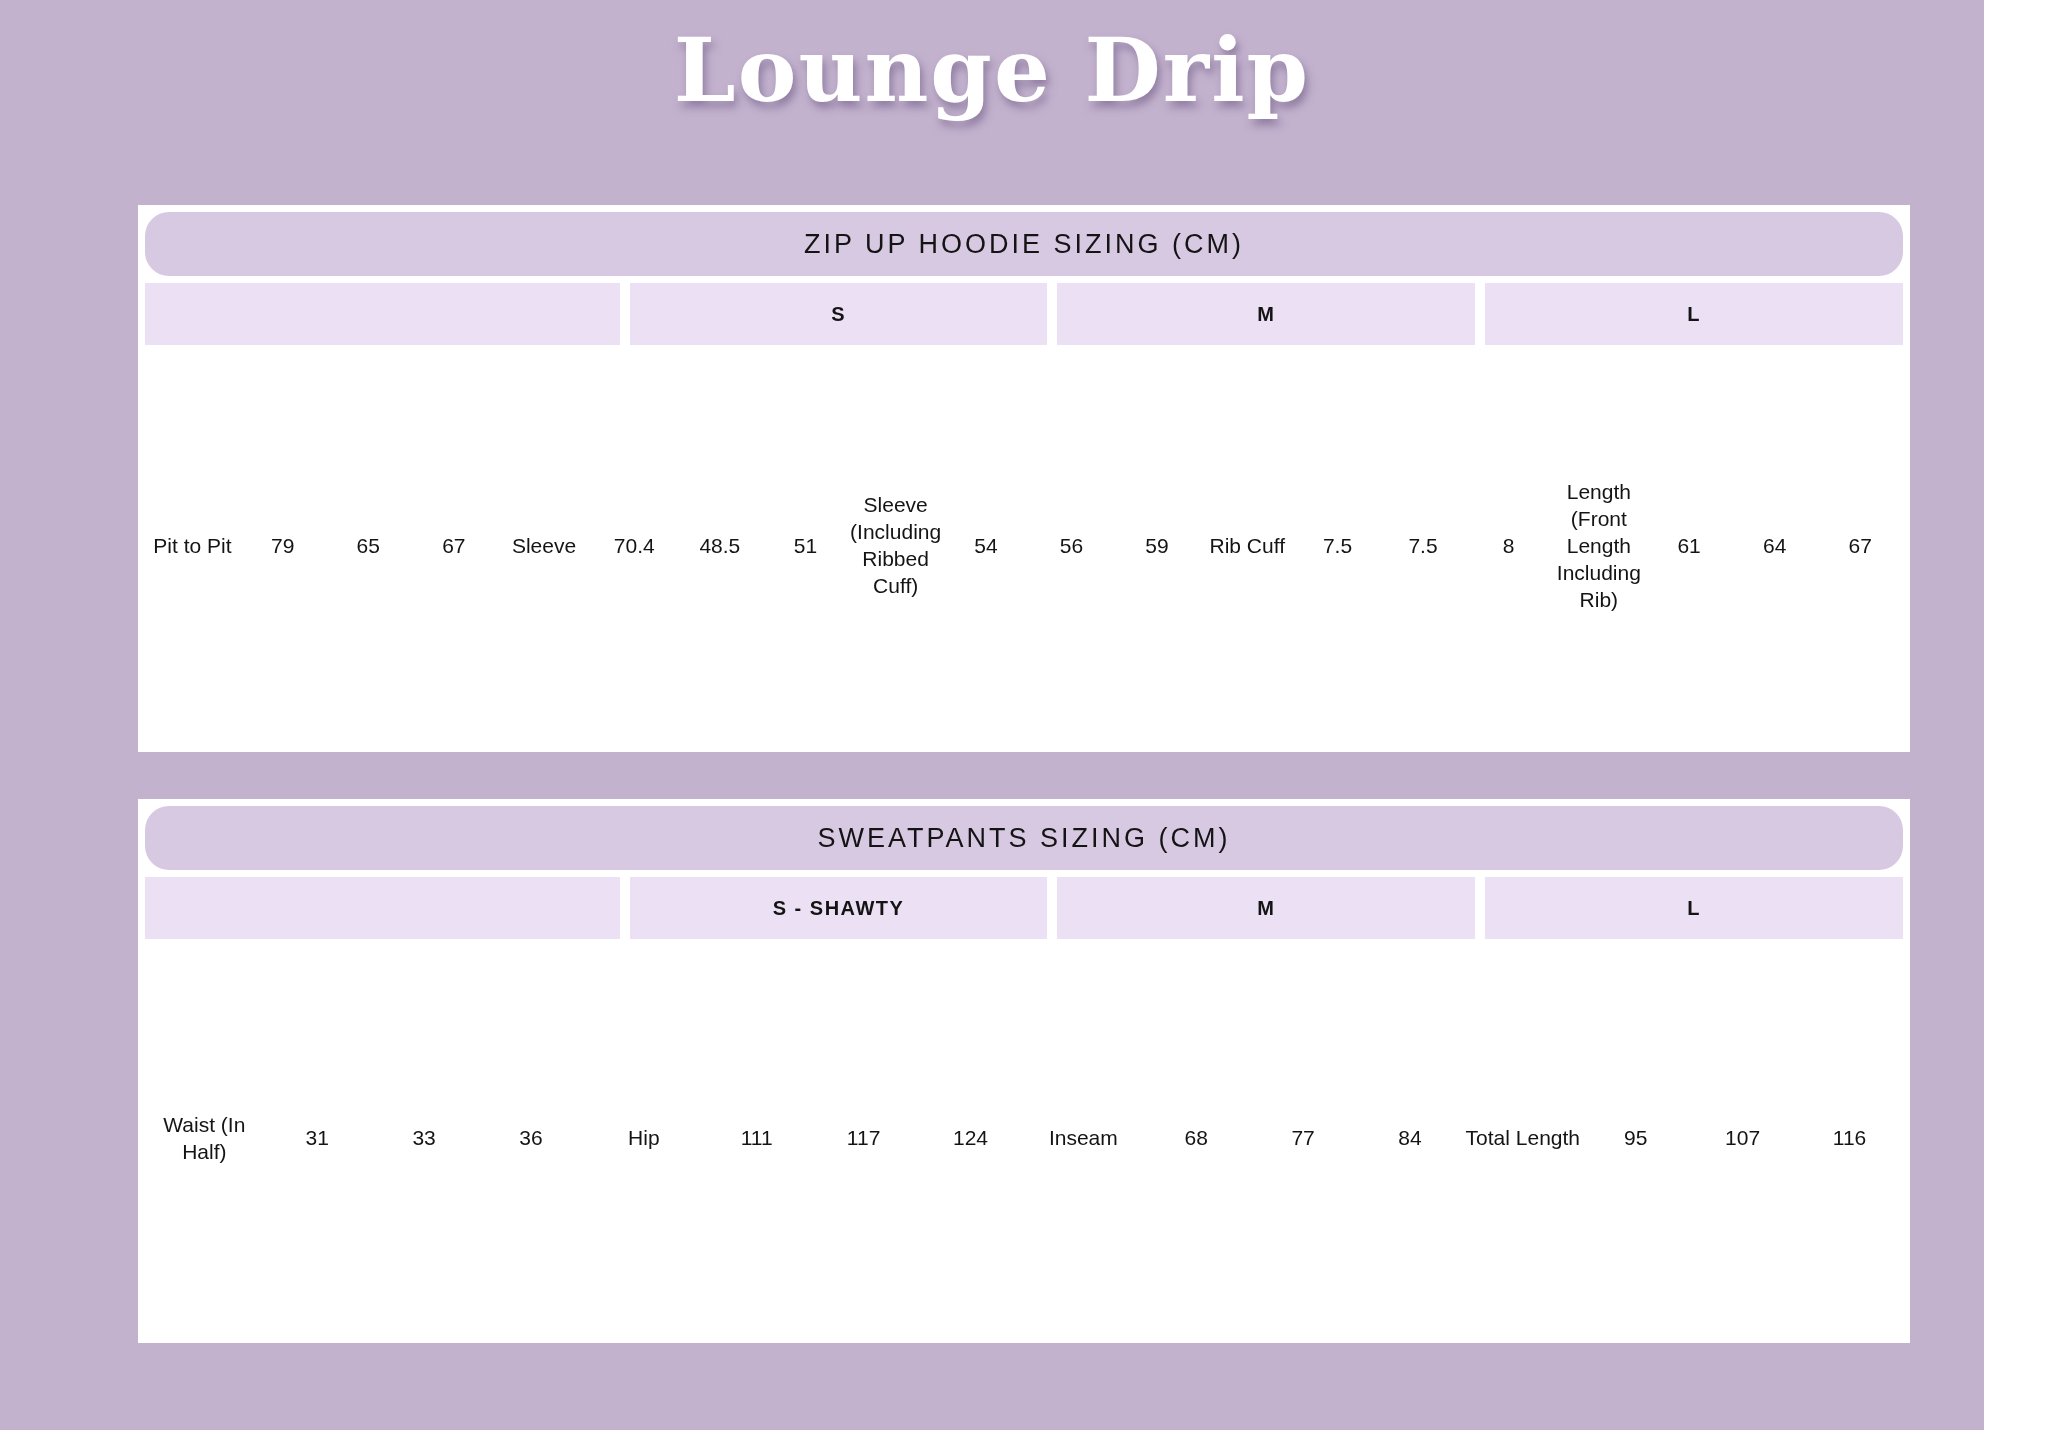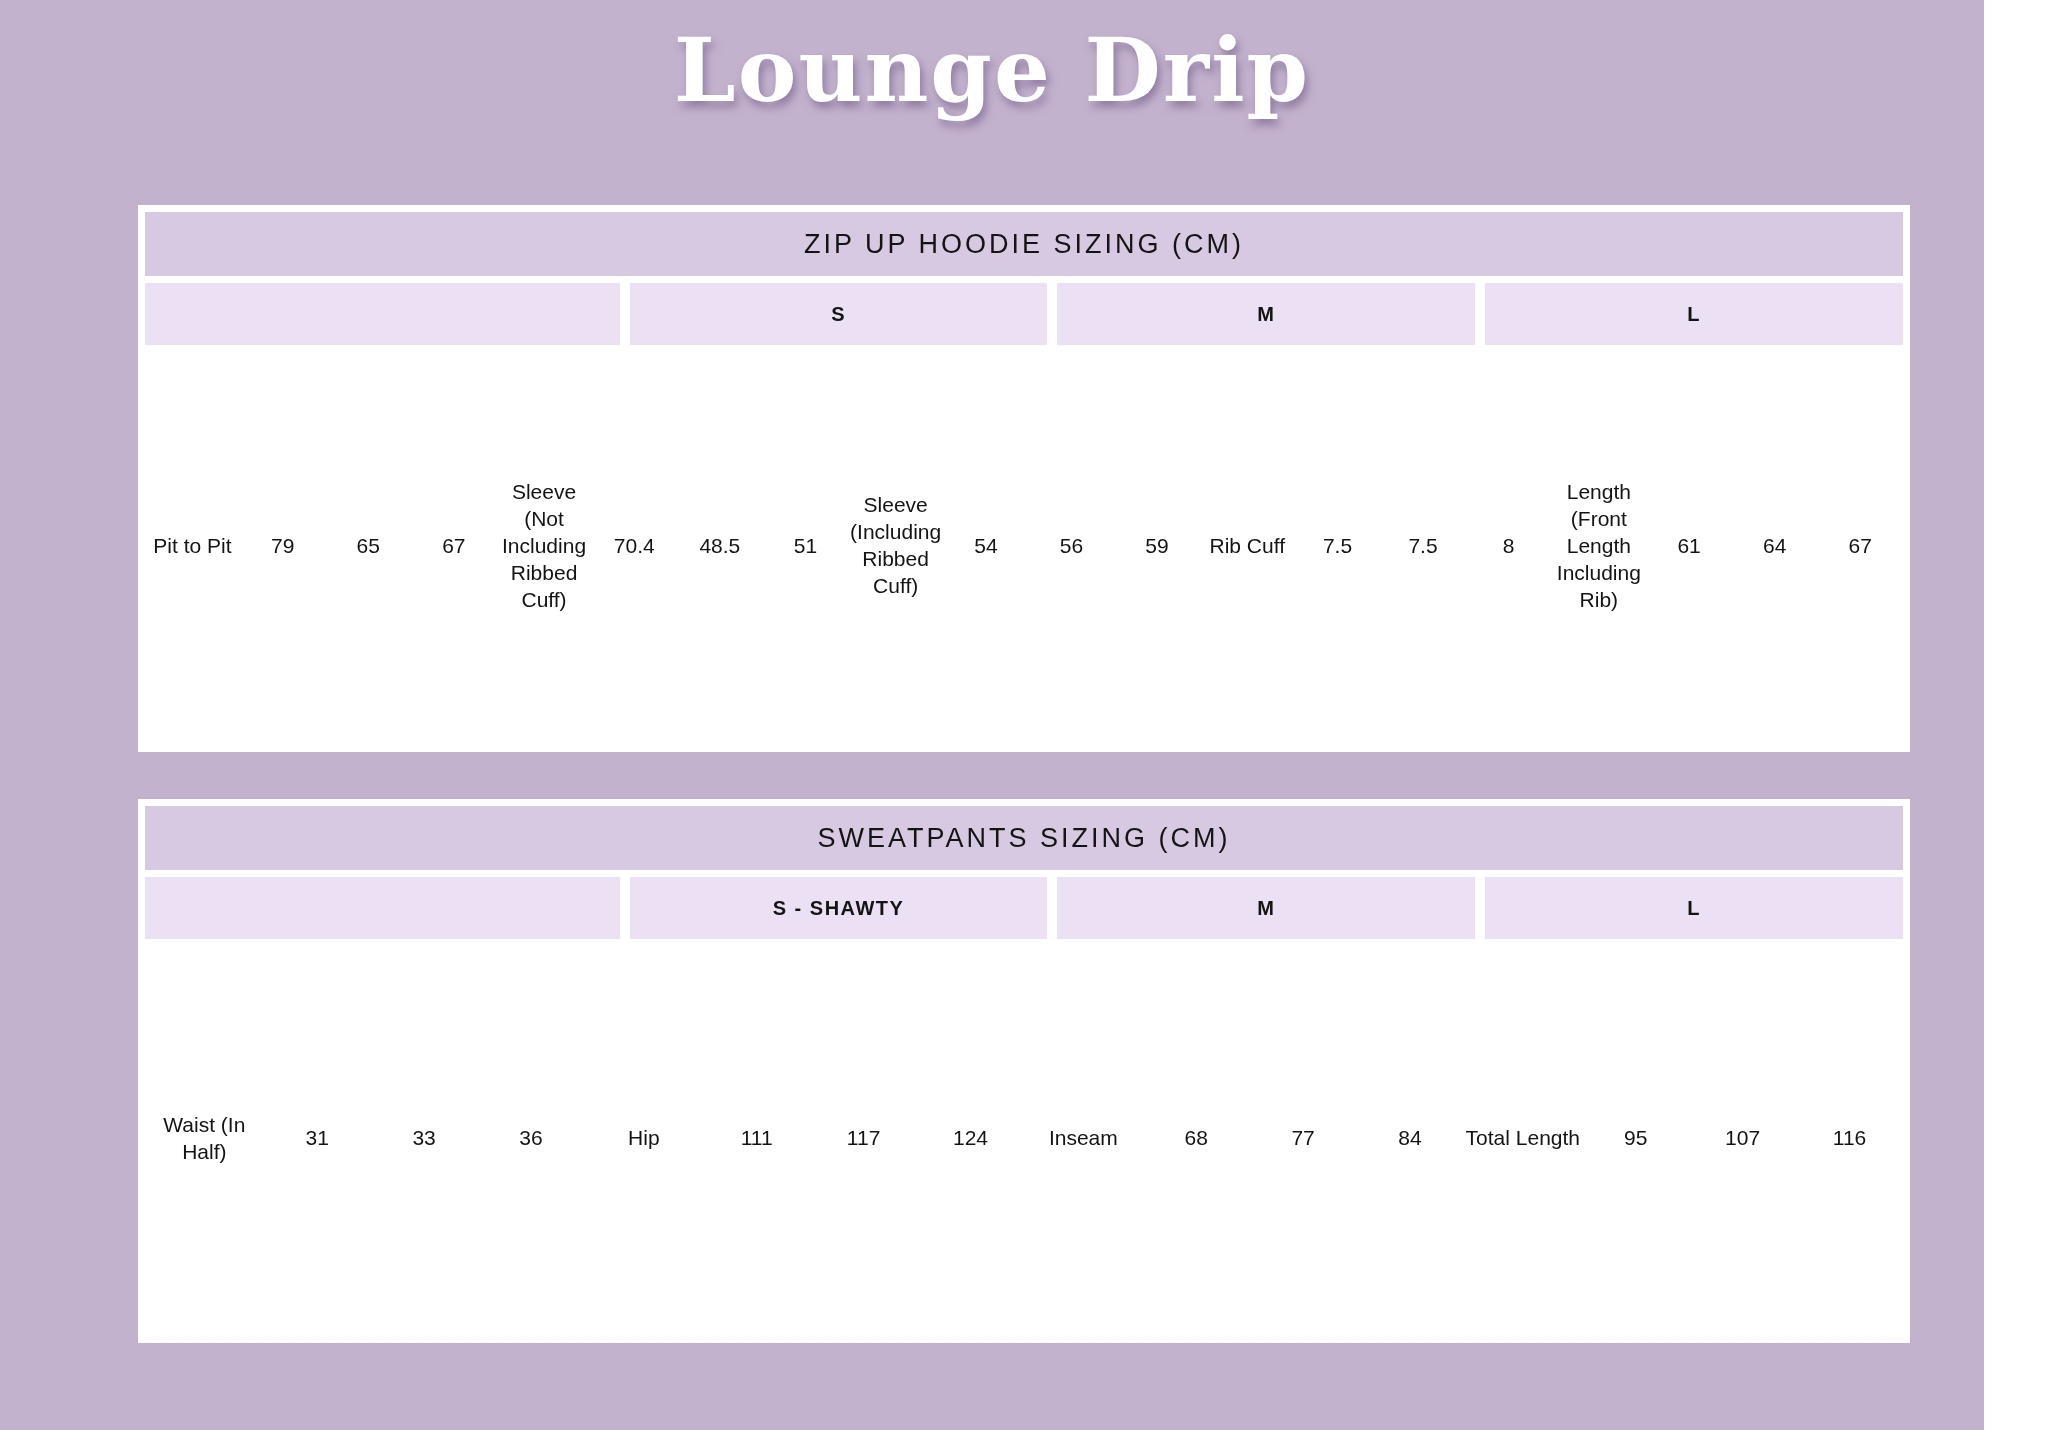--- a/index.html
+++ b/index.html
@@ -46,6 +46,7 @@
     font-size: 27px;
     letter-spacing: 3px;
     color: var(--text, #141414);
+    border-radius: 24px;
   }
   .header-row {
     margin-top: 7px;

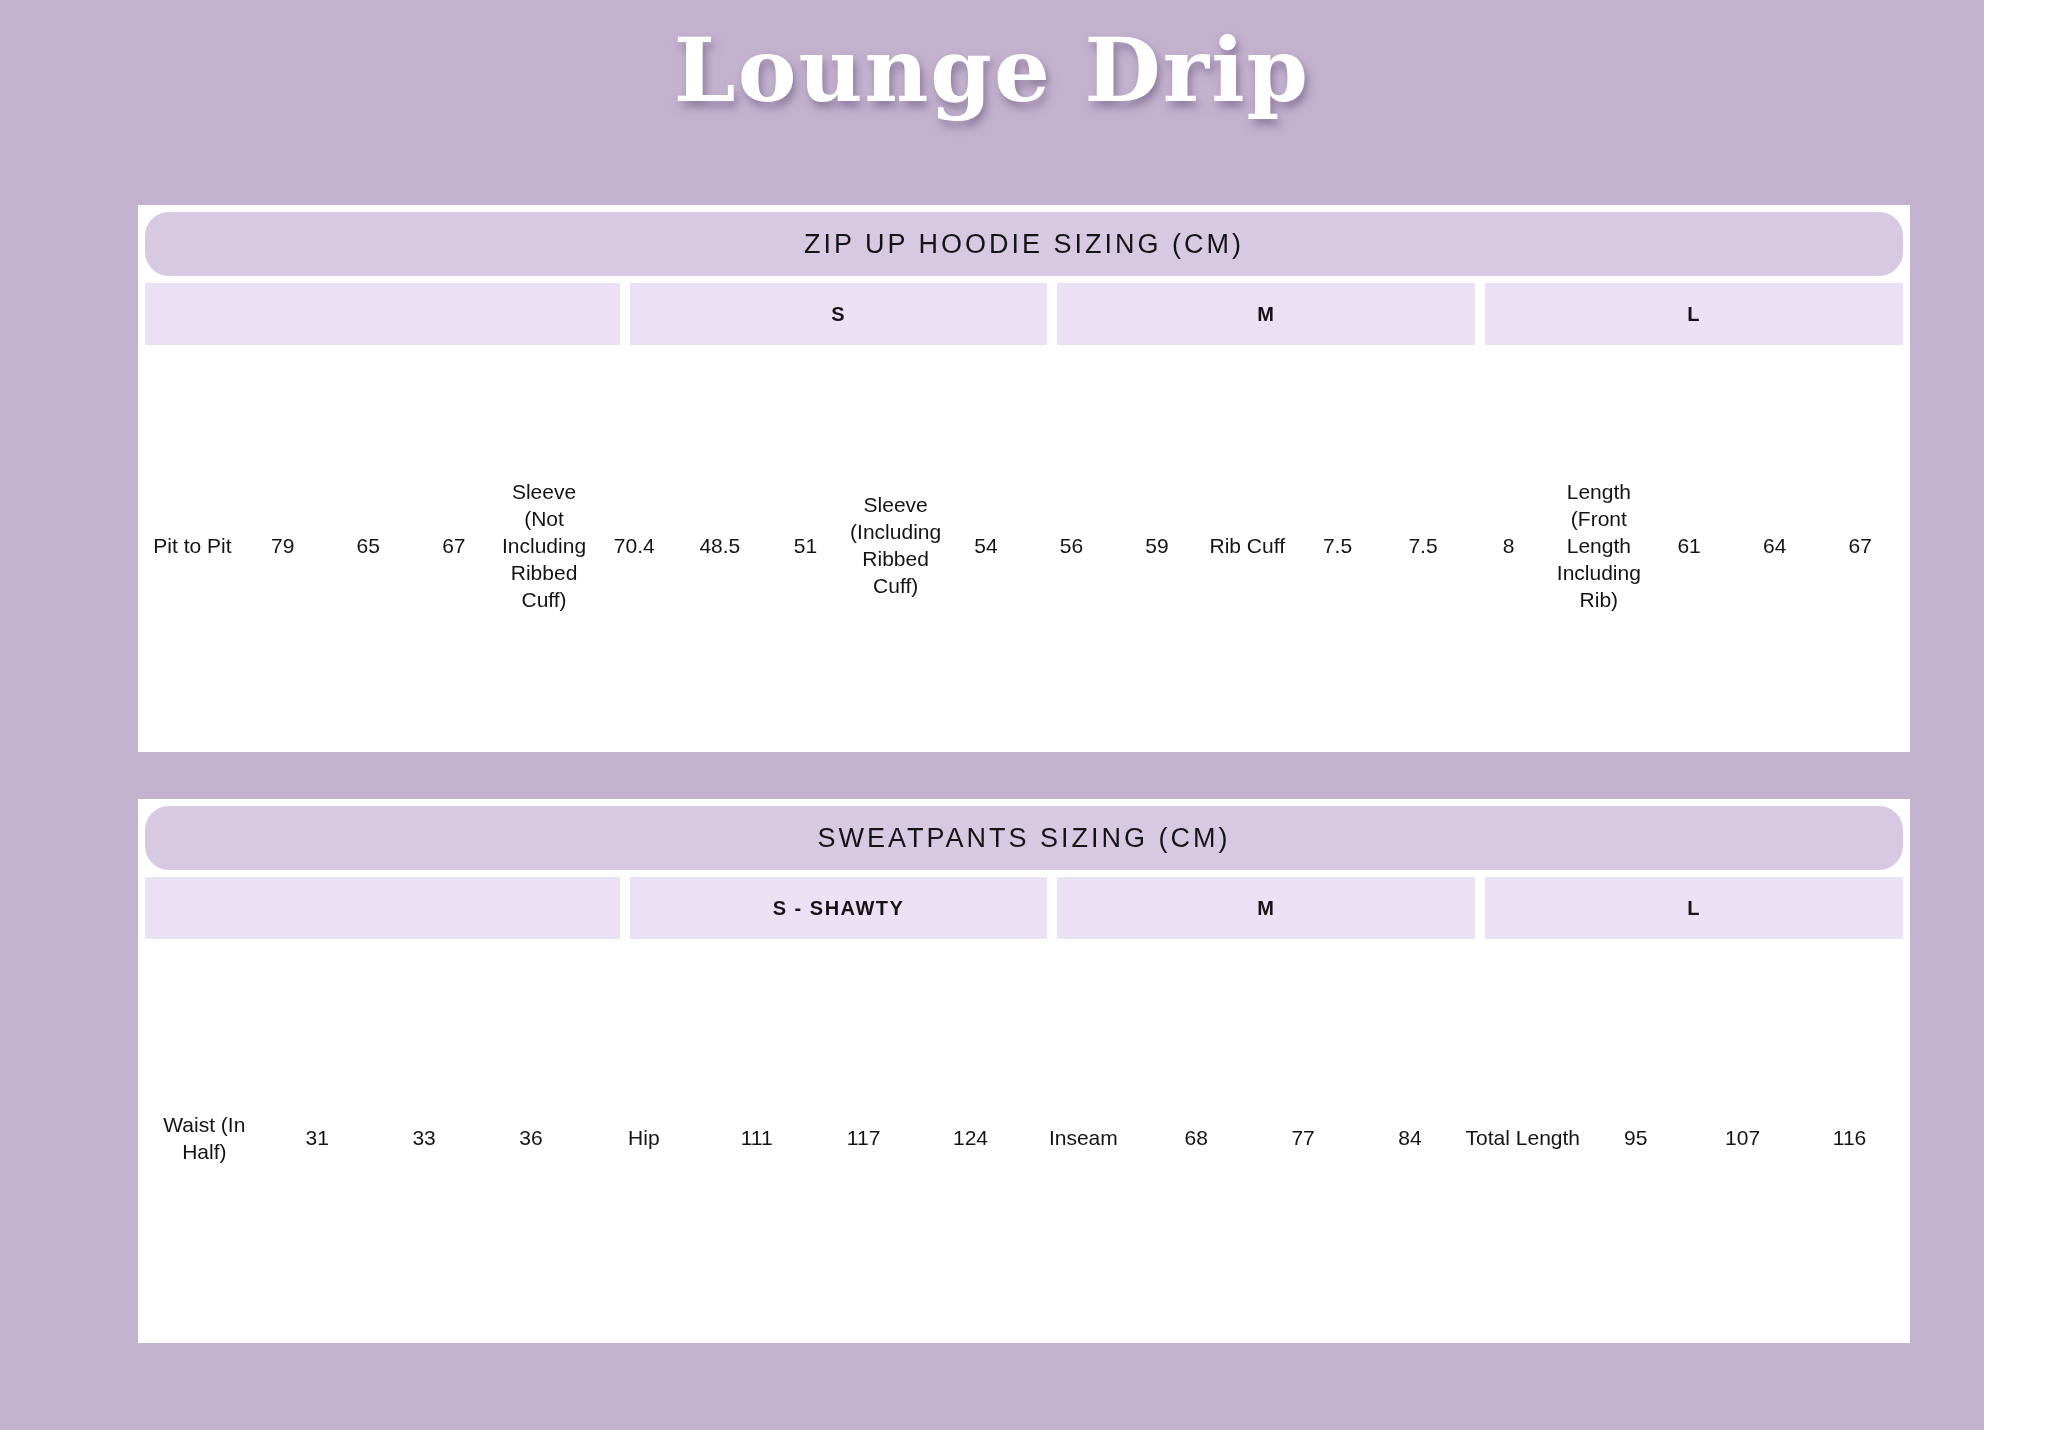--- a/index.html
+++ b/index.html
@@ -111,7 +111,6 @@
       <div class="row">
         <div class="cell c-label">
           <div>Sleeve</div>
-          <div>(Not Including Ribbed Cuff)</div>
         </div>
         <div class="cell c-val">70.4</div>
         <div class="cell c-val">48.5</div>

